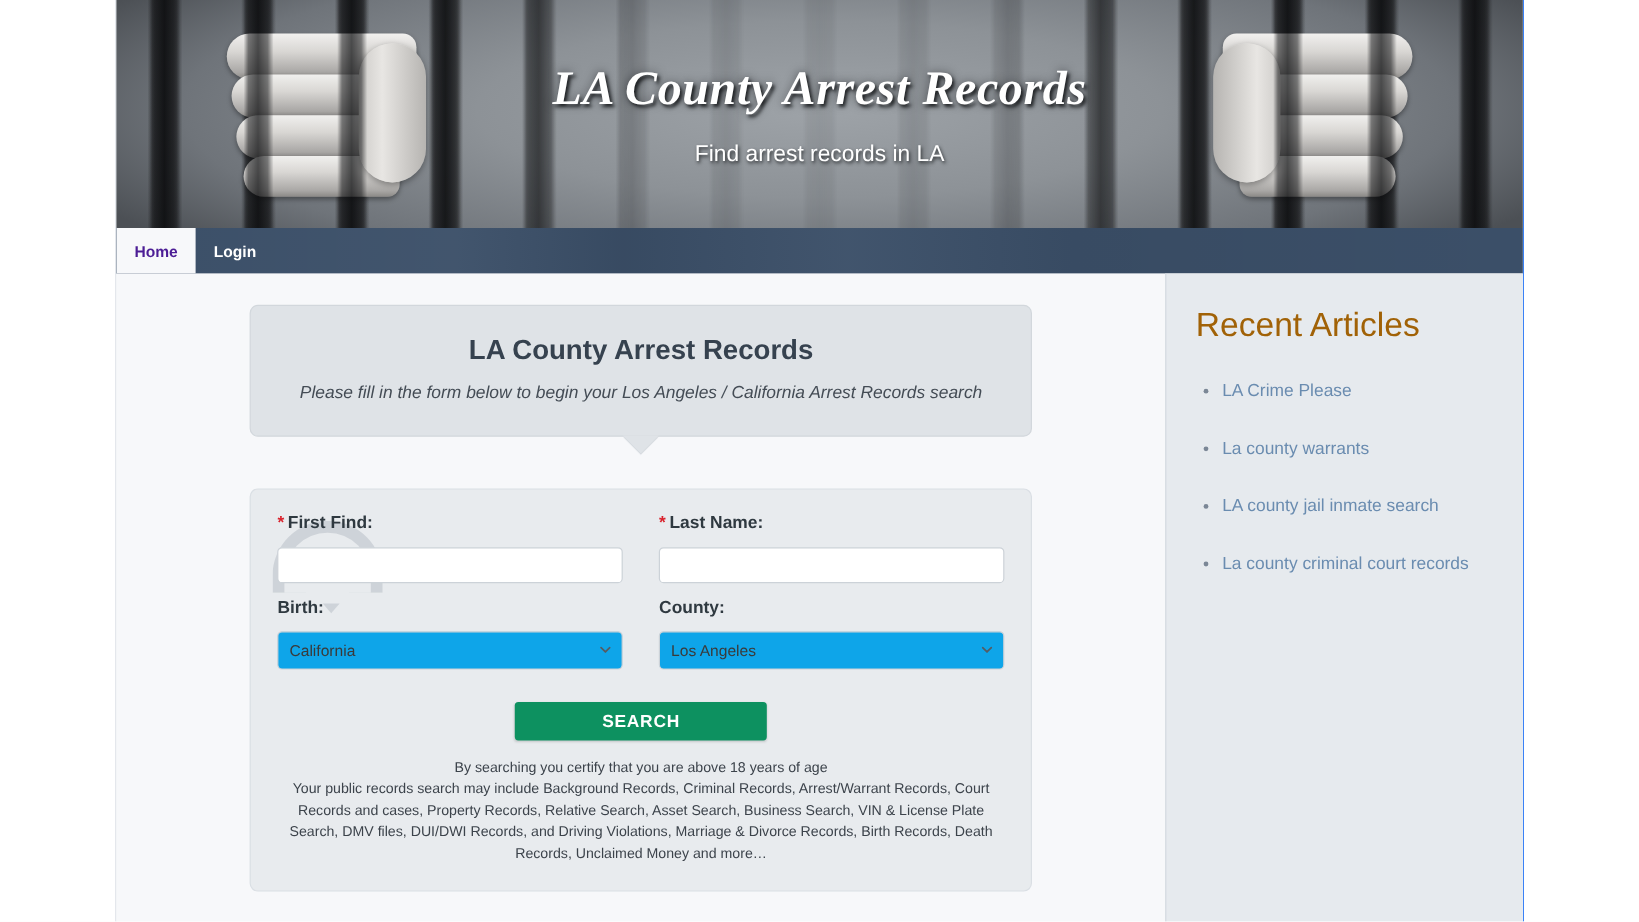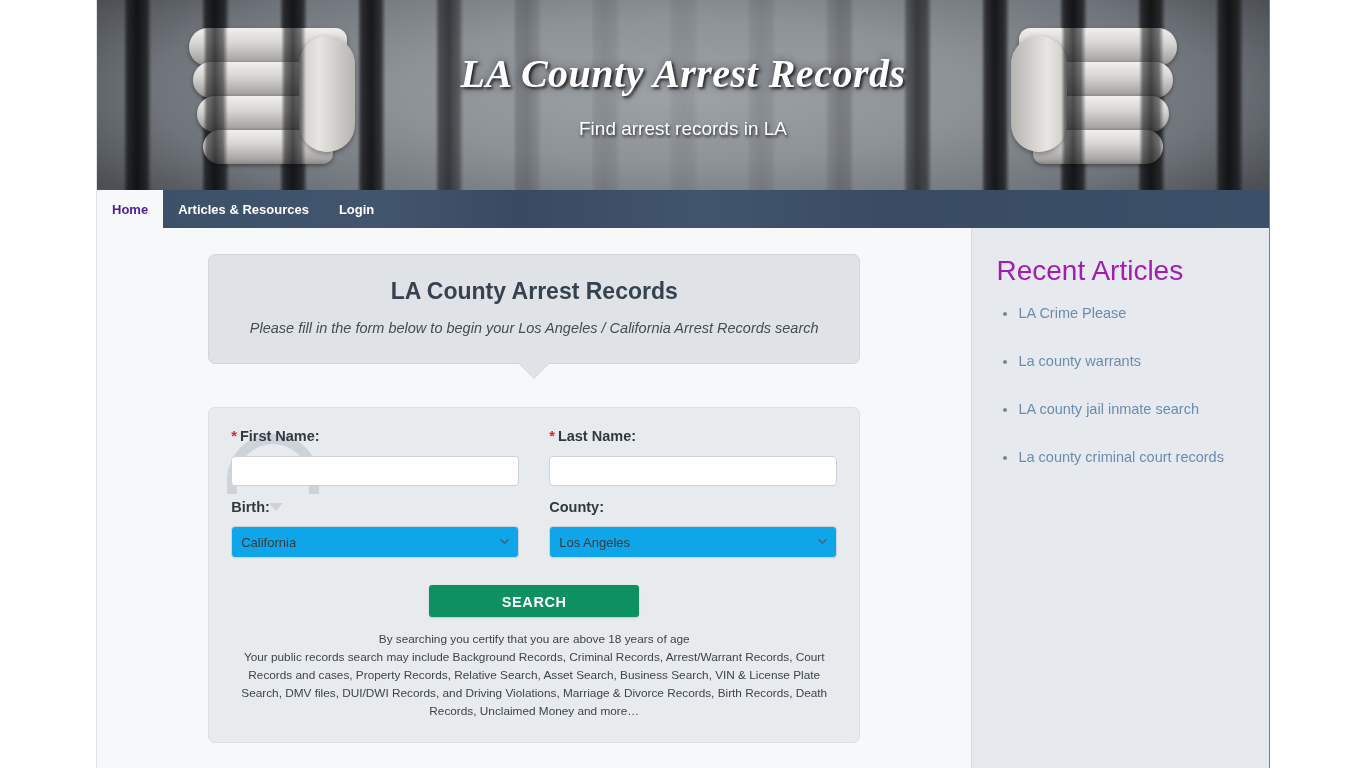--- a/index.html
+++ b/index.html
@@ -439,7 +439,6 @@
 
     <nav class="navbar">
       <a class="nav-item active" href="#">Home</a>
-      <a class="nav-item" href="#">Articles &amp; Resources</a>
       <a class="nav-item" href="#">Login</a>
     </nav>
 

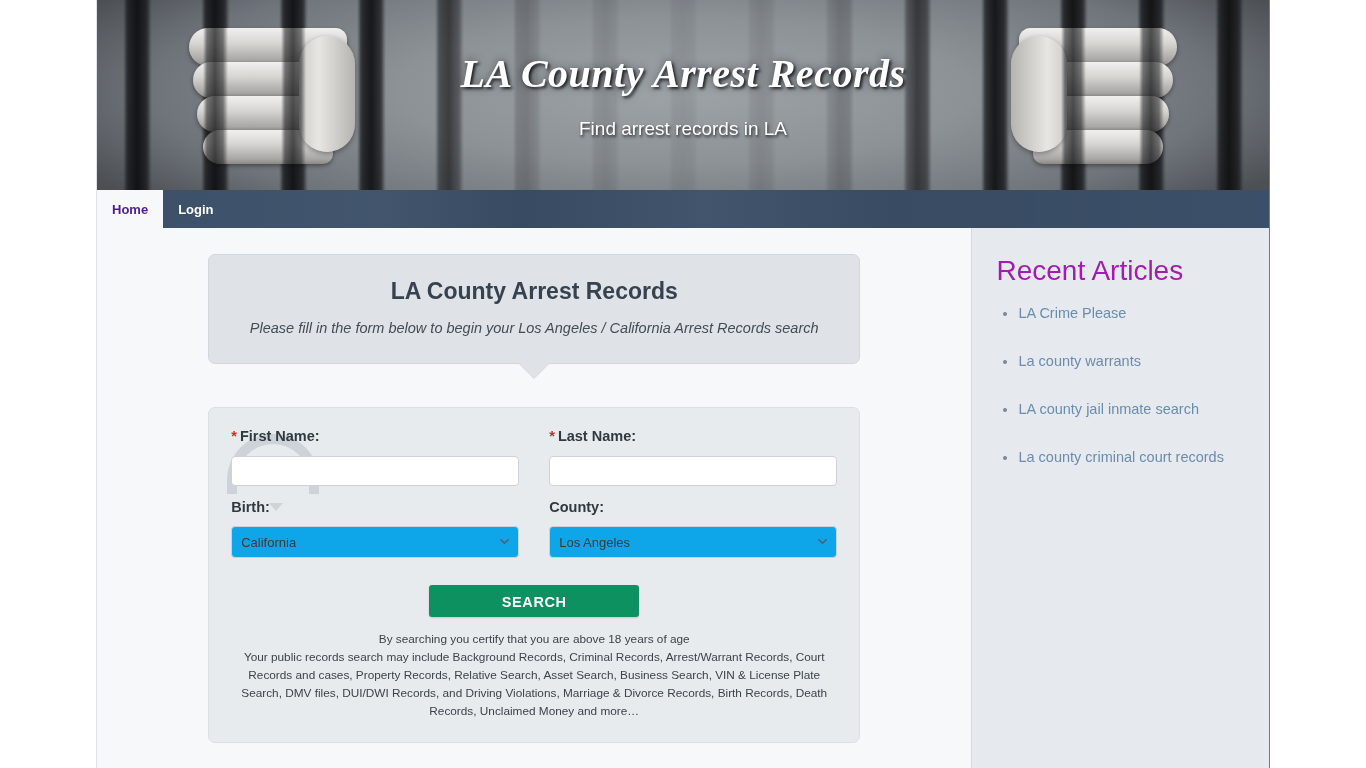--- a/index.html
+++ b/index.html
@@ -376,10 +376,10 @@
 
   
   .side-title {
-    margin: 0 0 14px 0;
+    margin: 0 0 27px 0;
     font-size: 28px;
     font-weight: normal;
-    color: #a21caf;
+    color: #a16207;
     line-height: 1.2;
   }
   .side-list {

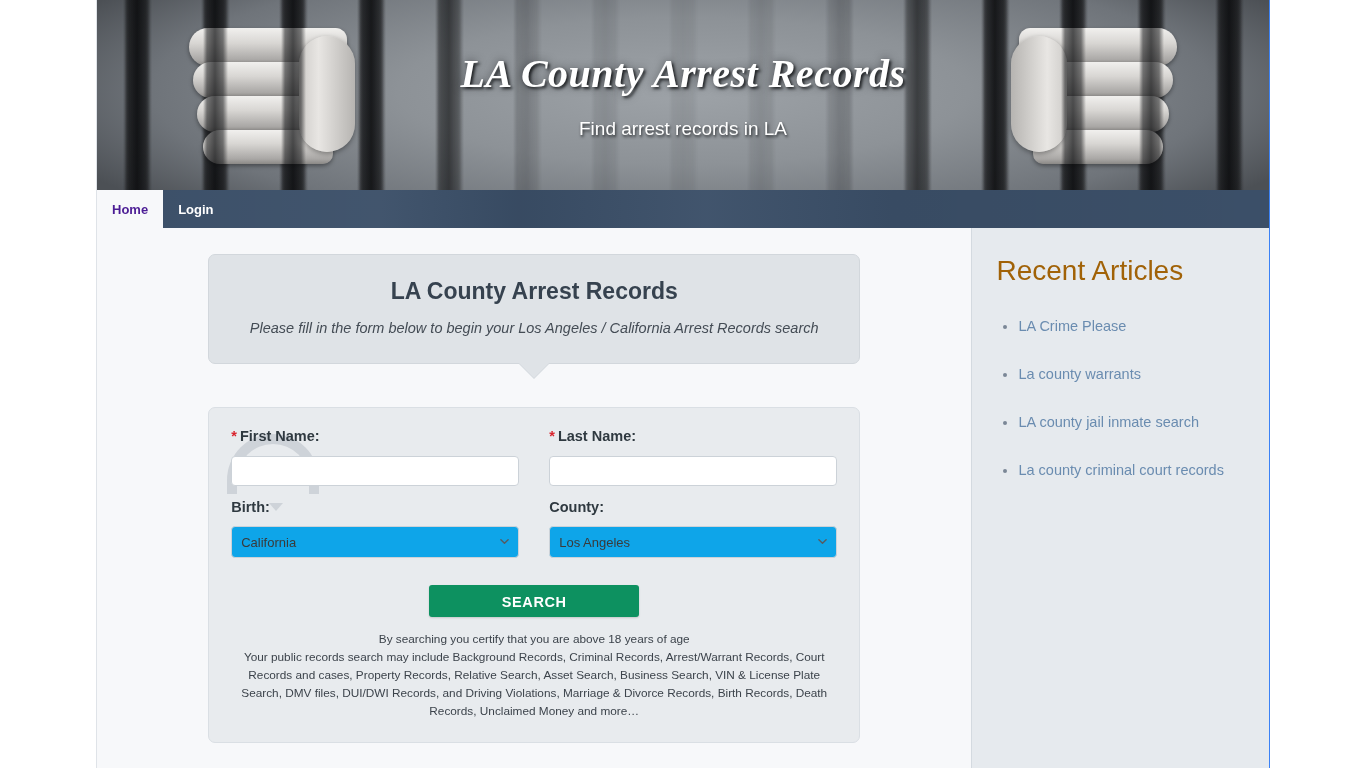--- a/index.html
+++ b/index.html
@@ -459,7 +459,7 @@
           <div class="field-row">
             <div class="field">
               <label class="field-label">
-                <span class="req-star">*</span><span>First Name:</span>
+                <span class="req-star">*</span><span>First Find:</span>
               </label>
               <input class="text-input" type="text" placeholder="" style="">
             </div>

